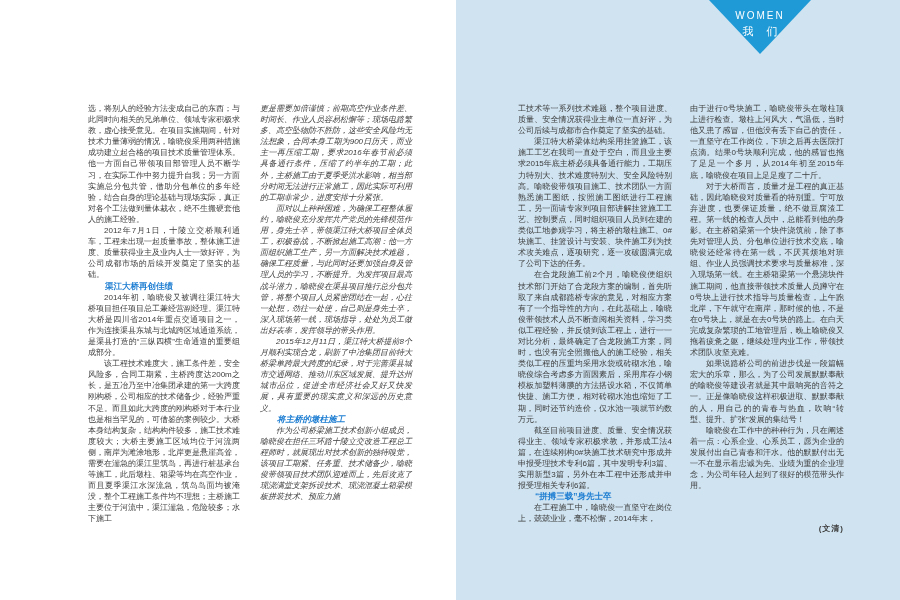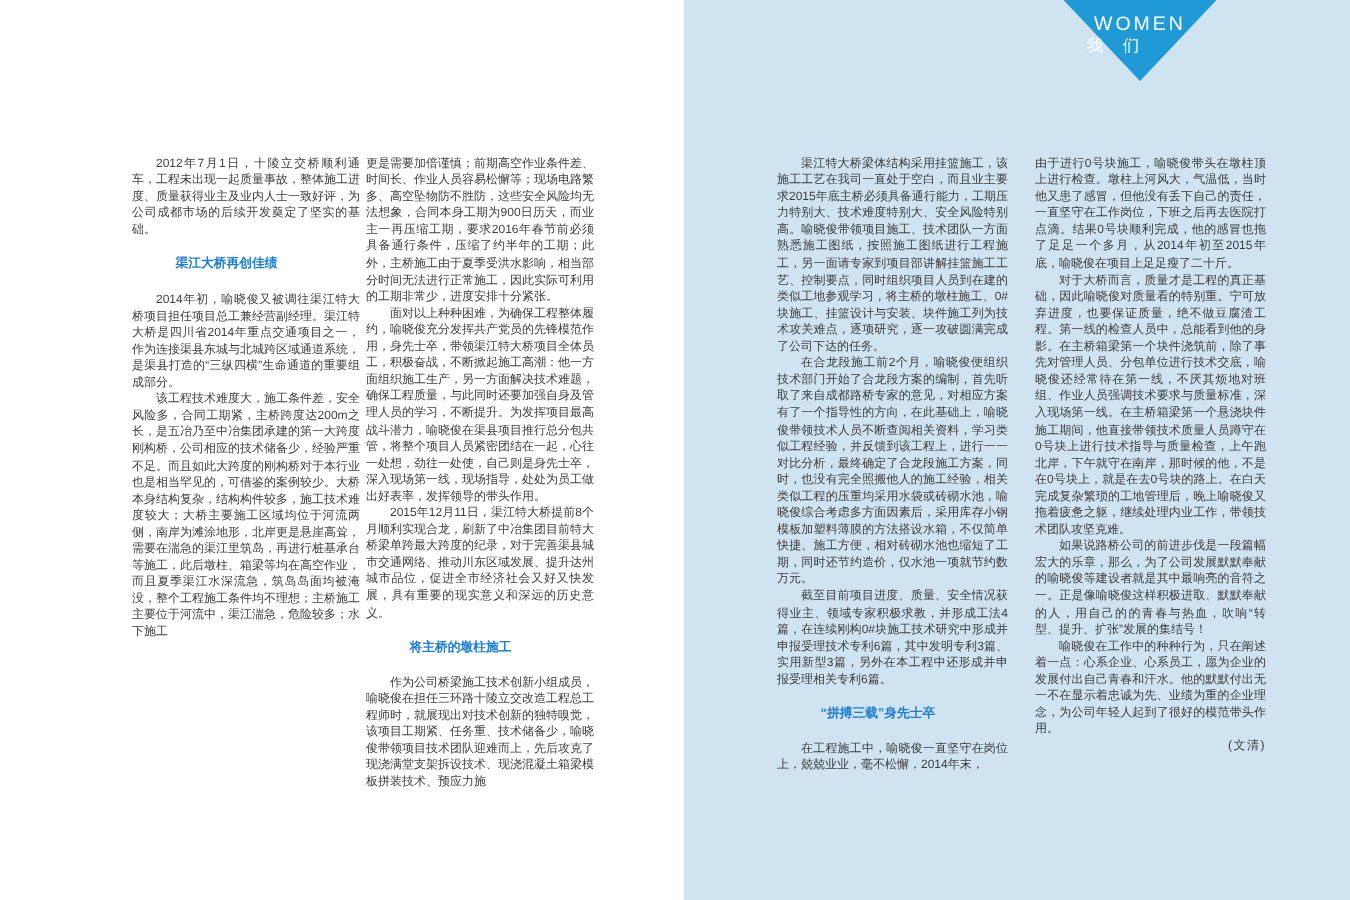--- a/index.html
+++ b/index.html
@@ -19,7 +19,7 @@
   }
   .banner-title-en{
     position:absolute;left:709px;top:11px;width:102px;text-align:center;
-    color:#ffffff;font-size:13px;letter-spacing:2px;line-height:10px;
+    color:#ffffff;font-size:10px;letter-spacing:2px;line-height:10px;
   }
   .banner-title-zh{
     position:absolute;left:691px;top:25px;width:102px;text-align:center;

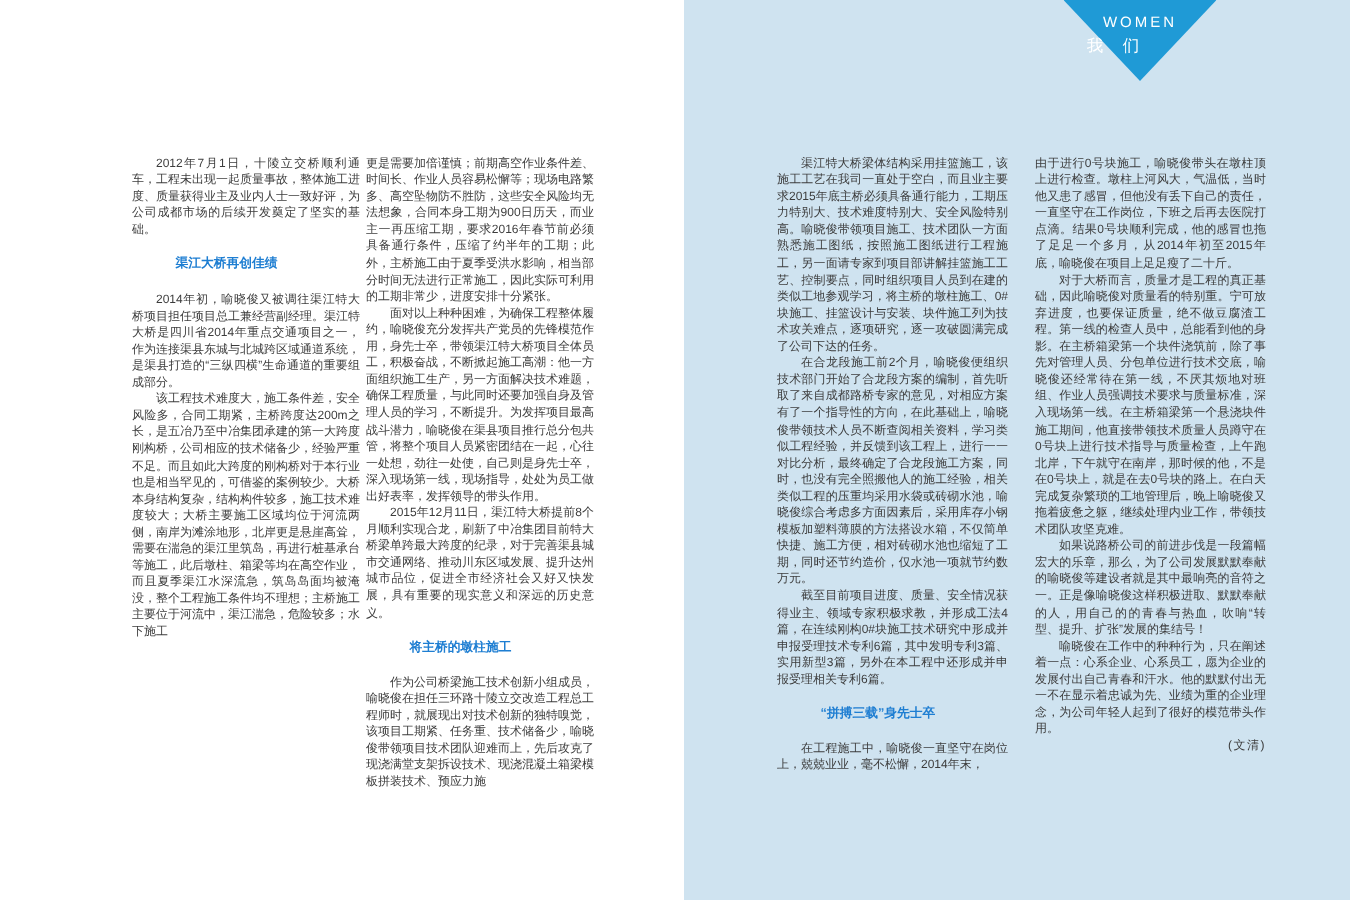--- a/index.html
+++ b/index.html
@@ -22,7 +22,7 @@
     color:#ffffff;font-size:10px;letter-spacing:2px;line-height:10px;
   }
   .banner-title-zh{
-    position:absolute;left:691px;top:25px;width:102px;text-align:center;
+    position:absolute;left:709px;top:25px;width:102px;text-align:center;
     color:#ffffff;font-size:11px;letter-spacing:5px;text-indent:5px;line-height:13px;
   }
   .col{

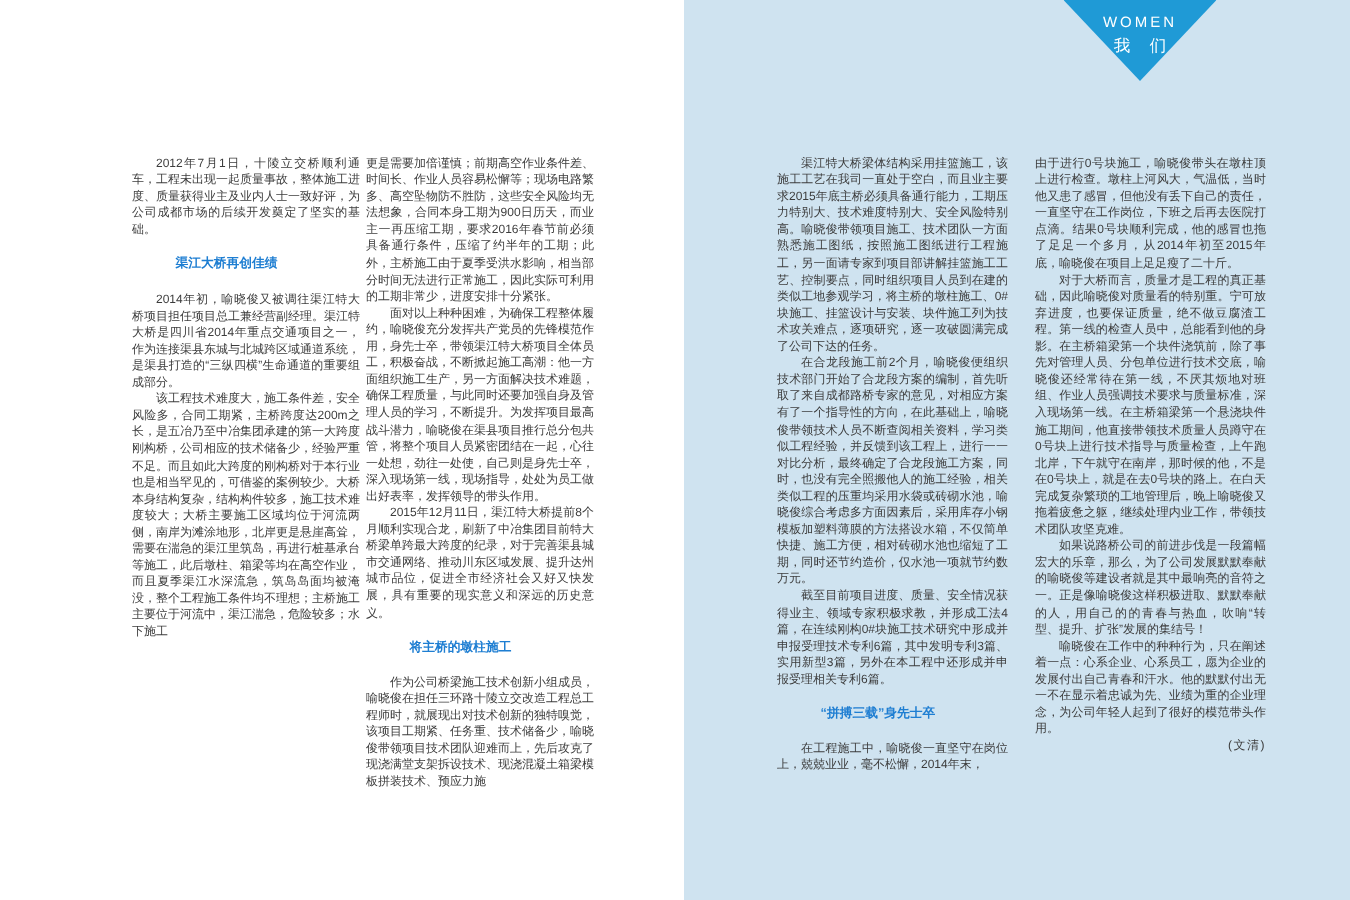--- a/index.html
+++ b/index.html
@@ -54,6 +54,7 @@
   <div class="banner-title-zh">我 们</div>
 
   <div class="col col-1">
+      <p class="cont">选，将别人的经验方法变成自己的东西；与此同时向相关的兄弟单位、领域专家积极求教，虚心接受意见。在项目实施期间，针对技术力量薄弱的情况，喻晓俊采用两种措施成功建立起合格的项目技术质量管理体系。他一方面自己带领项目部管理人员不断学习，在实际工作中努力提升自我；另一方面实施总分包共管，借助分包单位的多年经验，结合自身的理论基础与现场实际，真正对各个工法做到量体裁衣，绝不生搬硬套他人的施工经验。</p>
       <p>2012年7月1日，十陵立交桥顺利通车，工程未出现一起质量事故，整体施工进度、质量获得业主及业内人士一致好评，为公司成都市场的后续开发奠定了坚实的基础。</p>
       <h3>渠江大桥再创佳绩</h3>
       <p>2014年初，喻晓俊又被调往渠江特大桥项目担任项目总工兼经营副经理。渠江特大桥是四川省2014年重点交通项目之一，作为连接渠县东城与北城跨区域通道系统，是渠县打造的“三纵四横”生命通道的重要组成部分。</p>

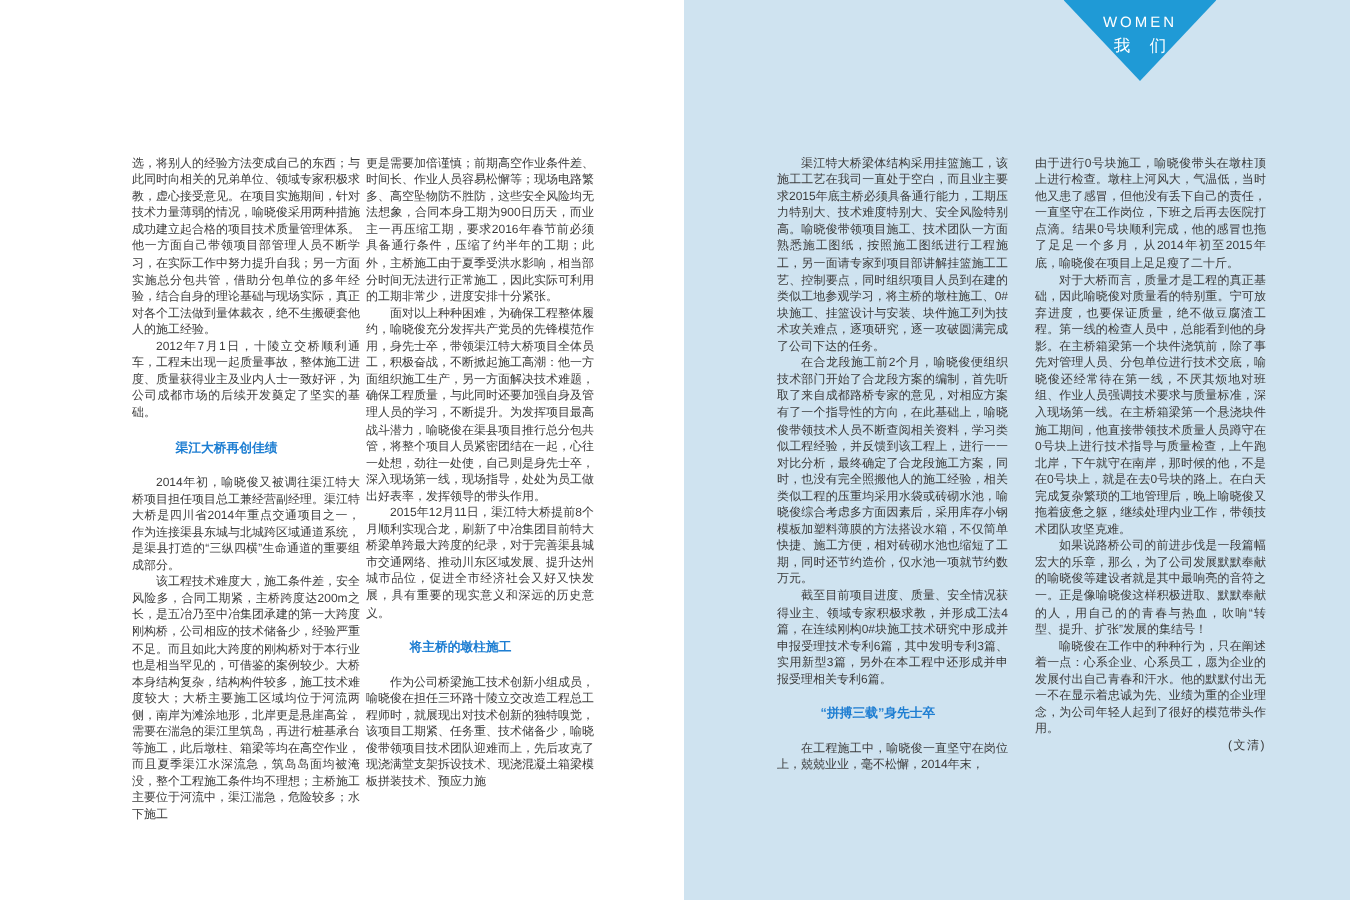--- a/index.html
+++ b/index.html
@@ -31,7 +31,7 @@
     color:var(--body-color,#3c3c3c);
   }
   .col-1{left:88px;}
-  .col-2{left:244px;}
+  .col-2{left:260px;font-style:italic;}
   .col-3{left:518px;width:154px;}
   .col-4{left:690px;width:154px;}
   .col p{margin:0;text-indent:2em;}

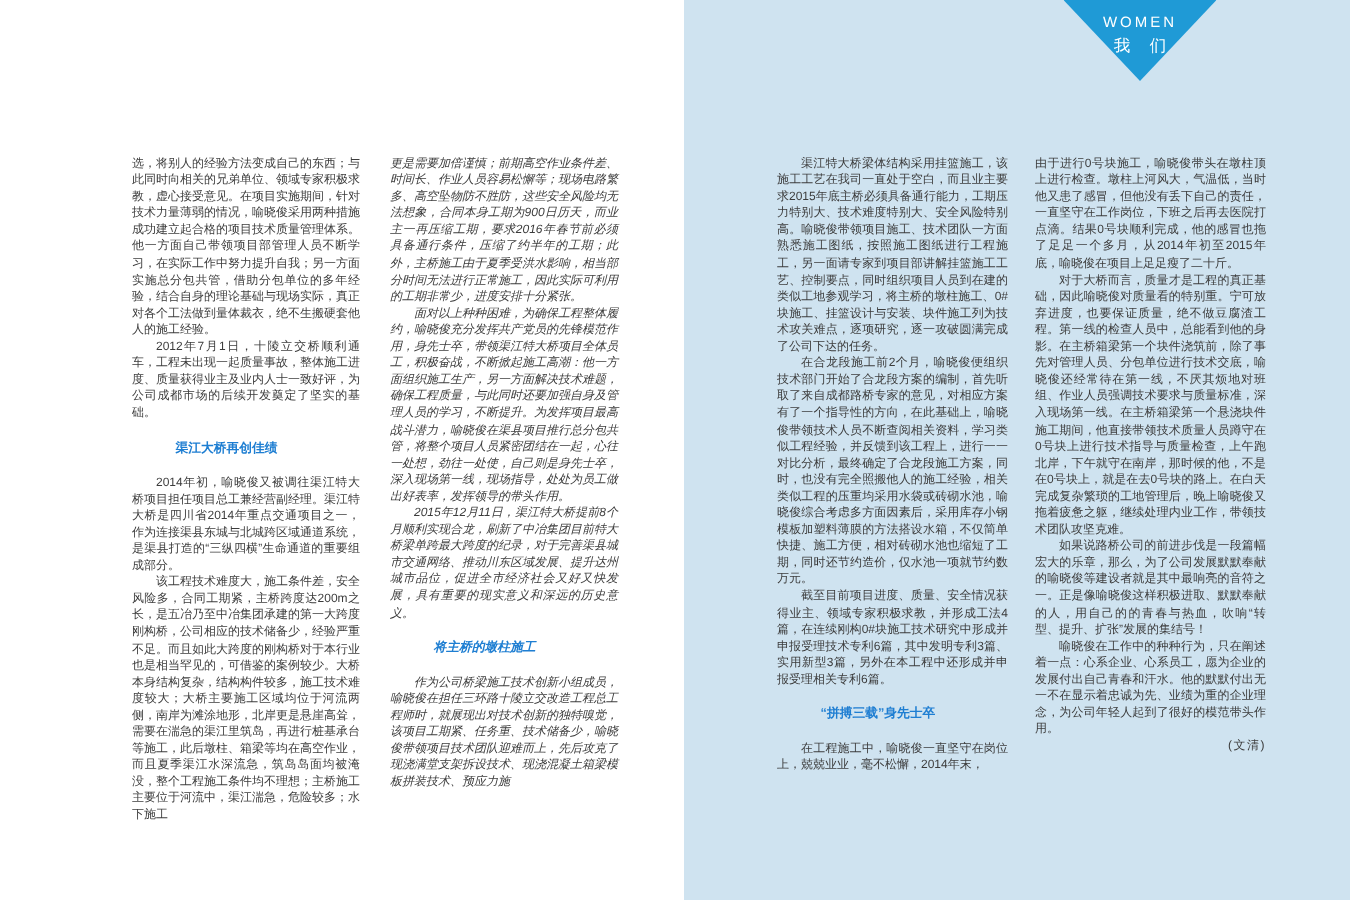--- a/index.html
+++ b/index.html
@@ -68,6 +68,7 @@
       <p>作为公司桥梁施工技术创新小组成员，喻晓俊在担任三环路十陵立交改造工程总工程师时，就展现出对技术创新的独特嗅觉，该项目工期紧、任务重、技术储备少，喻晓俊带领项目技术团队迎难而上，先后攻克了现浇满堂支架拆设技术、现浇混凝土箱梁模板拼装技术、预应力施</p>
     </div>
   <div class="col col-3">
+      <p class="cont">工技术等一系列技术难题，整个项目进度、质量、安全情况获得业主单位一直好评，为公司后续与成都市合作奠定了坚实的基础。</p>
       <p>渠江特大桥梁体结构采用挂篮施工，该施工工艺在我司一直处于空白，而且业主要求2015年底主桥必须具备通行能力，工期压力特别大、技术难度特别大、安全风险特别高。喻晓俊带领项目施工、技术团队一方面熟悉施工图纸，按照施工图纸进行工程施工，另一面请专家到项目部讲解挂篮施工工艺、控制要点，同时组织项目人员到在建的类似工地参观学习，将主桥的墩柱施工、0#块施工、挂篮设计与安装、块件施工列为技术攻关难点，逐项研究，逐一攻破圆满完成了公司下达的任务。</p>
       <p>在合龙段施工前2个月，喻晓俊便组织技术部门开始了合龙段方案的编制，首先听取了来自成都路桥专家的意见，对相应方案有了一个指导性的方向，在此基础上，喻晓俊带领技术人员不断查阅相关资料，学习类似工程经验，并反馈到该工程上，进行一一对比分析，最终确定了合龙段施工方案，同时，也没有完全照搬他人的施工经验，相关类似工程的压重均采用水袋或砖砌水池，喻晓俊综合考虑多方面因素后，采用库存小钢模板加塑料薄膜的方法搭设水箱，不仅简单快捷、施工方便，相对砖砌水池也缩短了工期，同时还节约造价，仅水池一项就节约数万元。</p>
       <p>截至目前项目进度、质量、安全情况获得业主、领域专家积极求教，并形成工法4篇，在连续刚构0#块施工技术研究中形成并申报受理技术专利6篇，其中发明专利3篇、实用新型3篇，另外在本工程中还形成并申报受理相关专利6篇。</p>

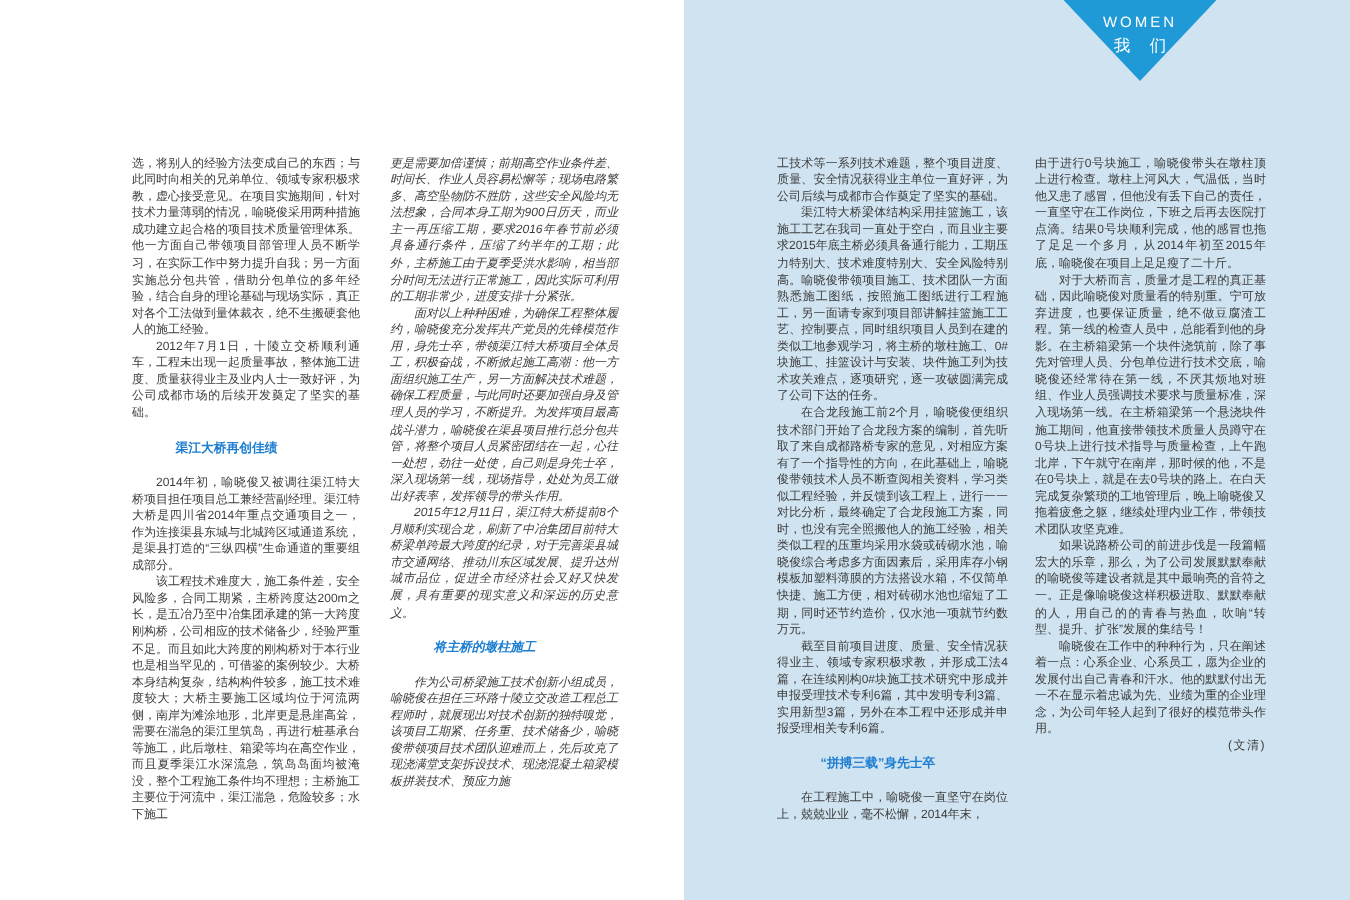--- a/index.html
+++ b/index.html
@@ -37,7 +37,7 @@
   .col p{margin:0;text-indent:2em;}
   .col p.cont{text-indent:0;}
   .col h3{
-    margin:12px;font-size:8.5px;font-weight:bold;text-indent:2em;
+    margin:0;font-size:8.5px;font-weight:bold;text-indent:2em;
     color:var(--heading-color,#1e7ed2);line-height:11.1px;
   }
   .col p.sig{text-align:right;text-indent:0;letter-spacing:1px;font-weight:normal;}

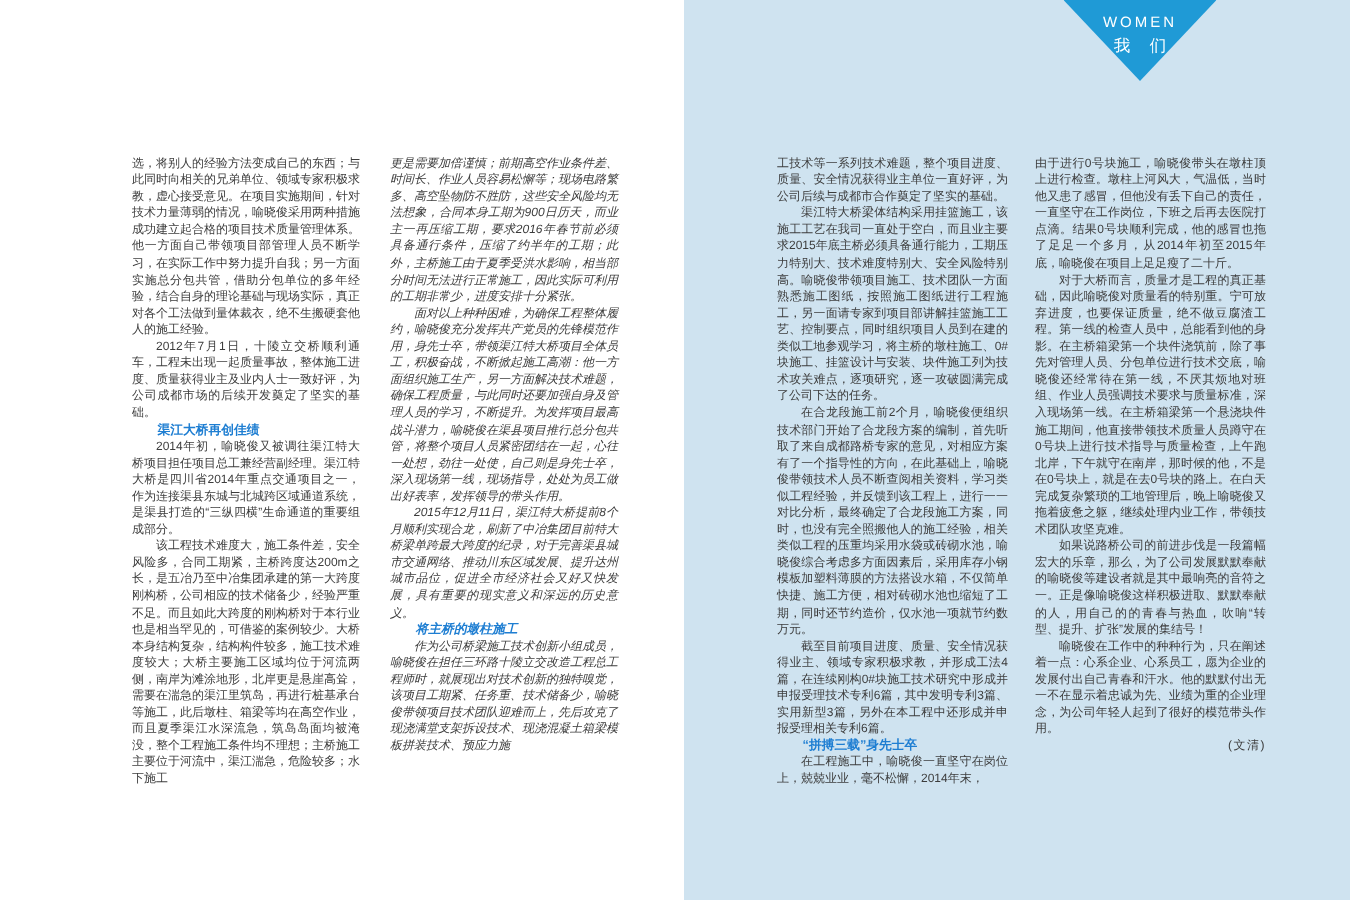--- a/index.html
+++ b/index.html
@@ -40,7 +40,7 @@
     margin:0;font-size:8.5px;font-weight:bold;text-indent:2em;
     color:var(--heading-color,#1e7ed2);line-height:11.1px;
   }
-  .col p.sig{text-align:right;text-indent:0;letter-spacing:1px;font-weight:normal;}
+  .col p.sig{text-align:right;text-indent:0;letter-spacing:1px;font-weight:bold;margin-top:32px;}
 </style>
 </head>
 <body>

